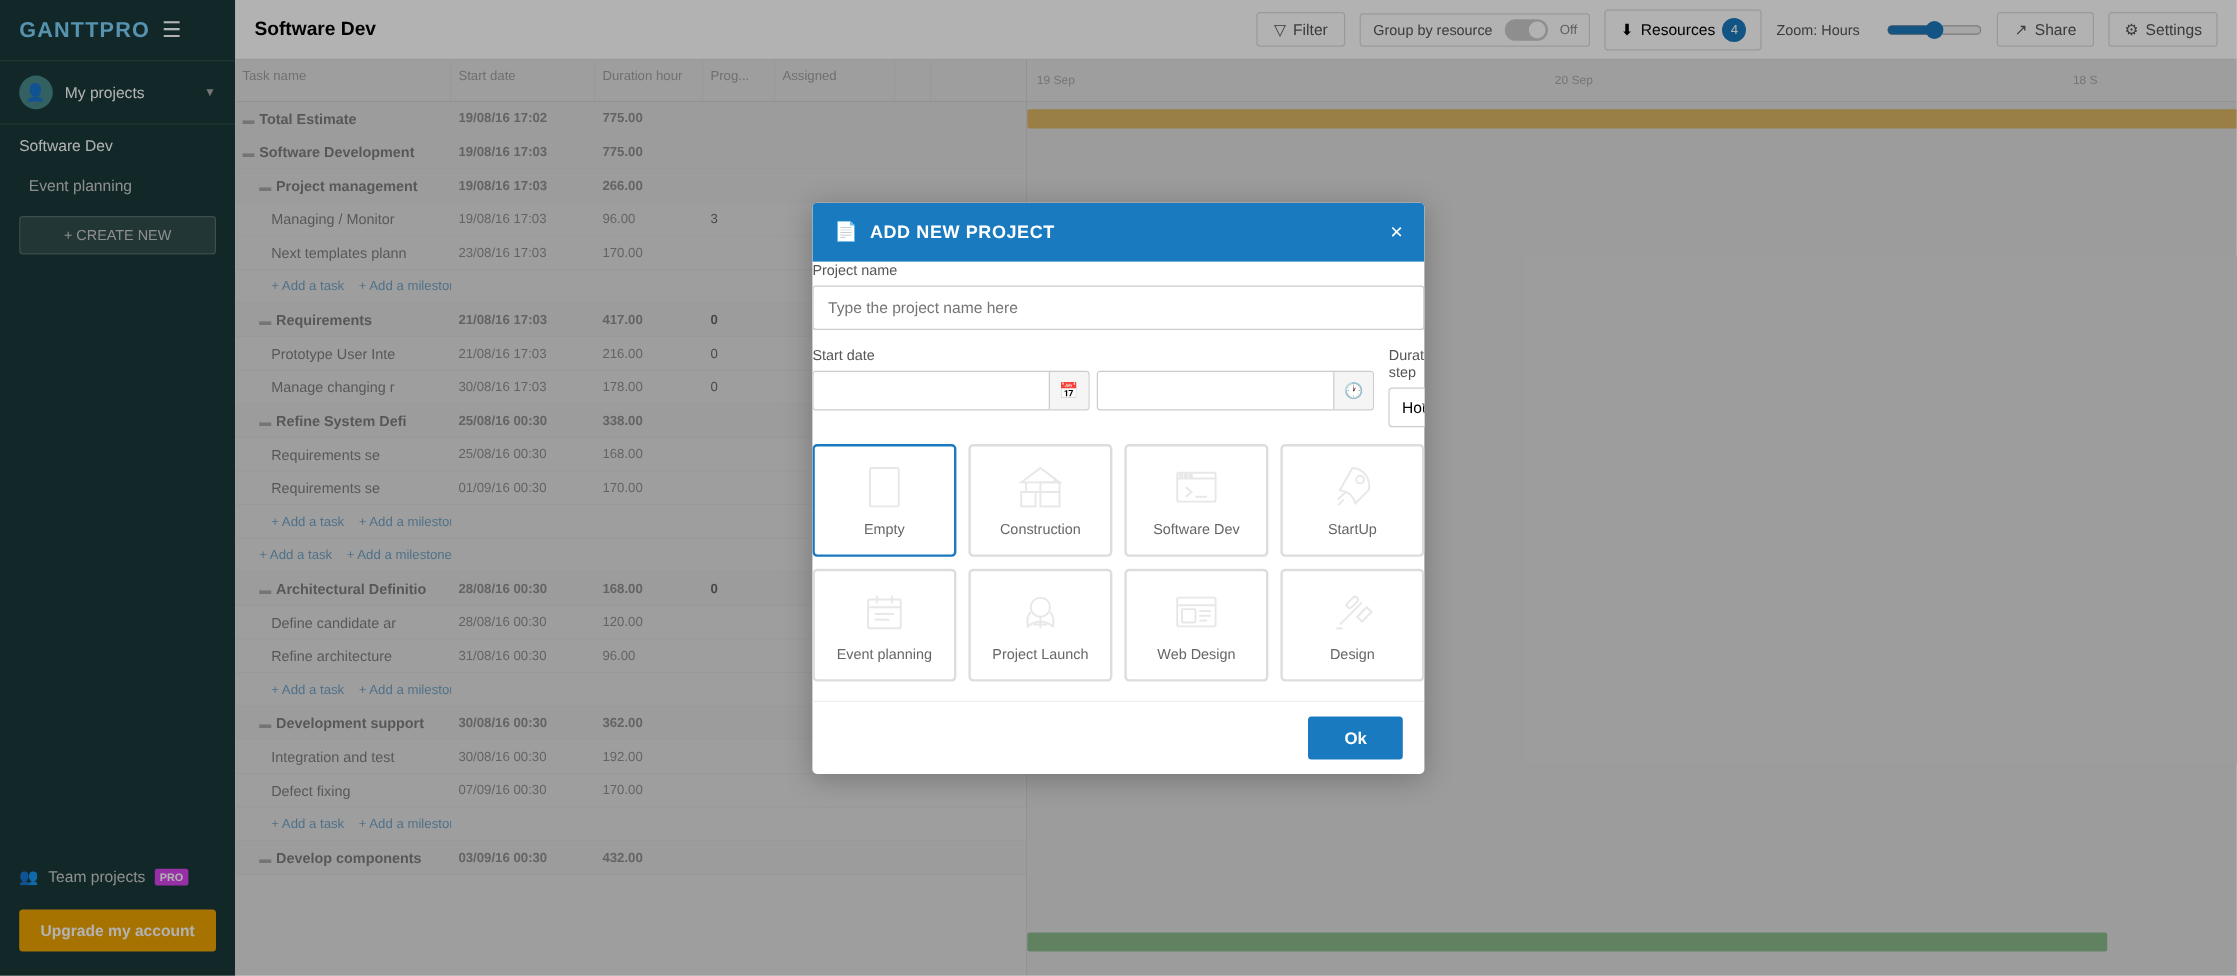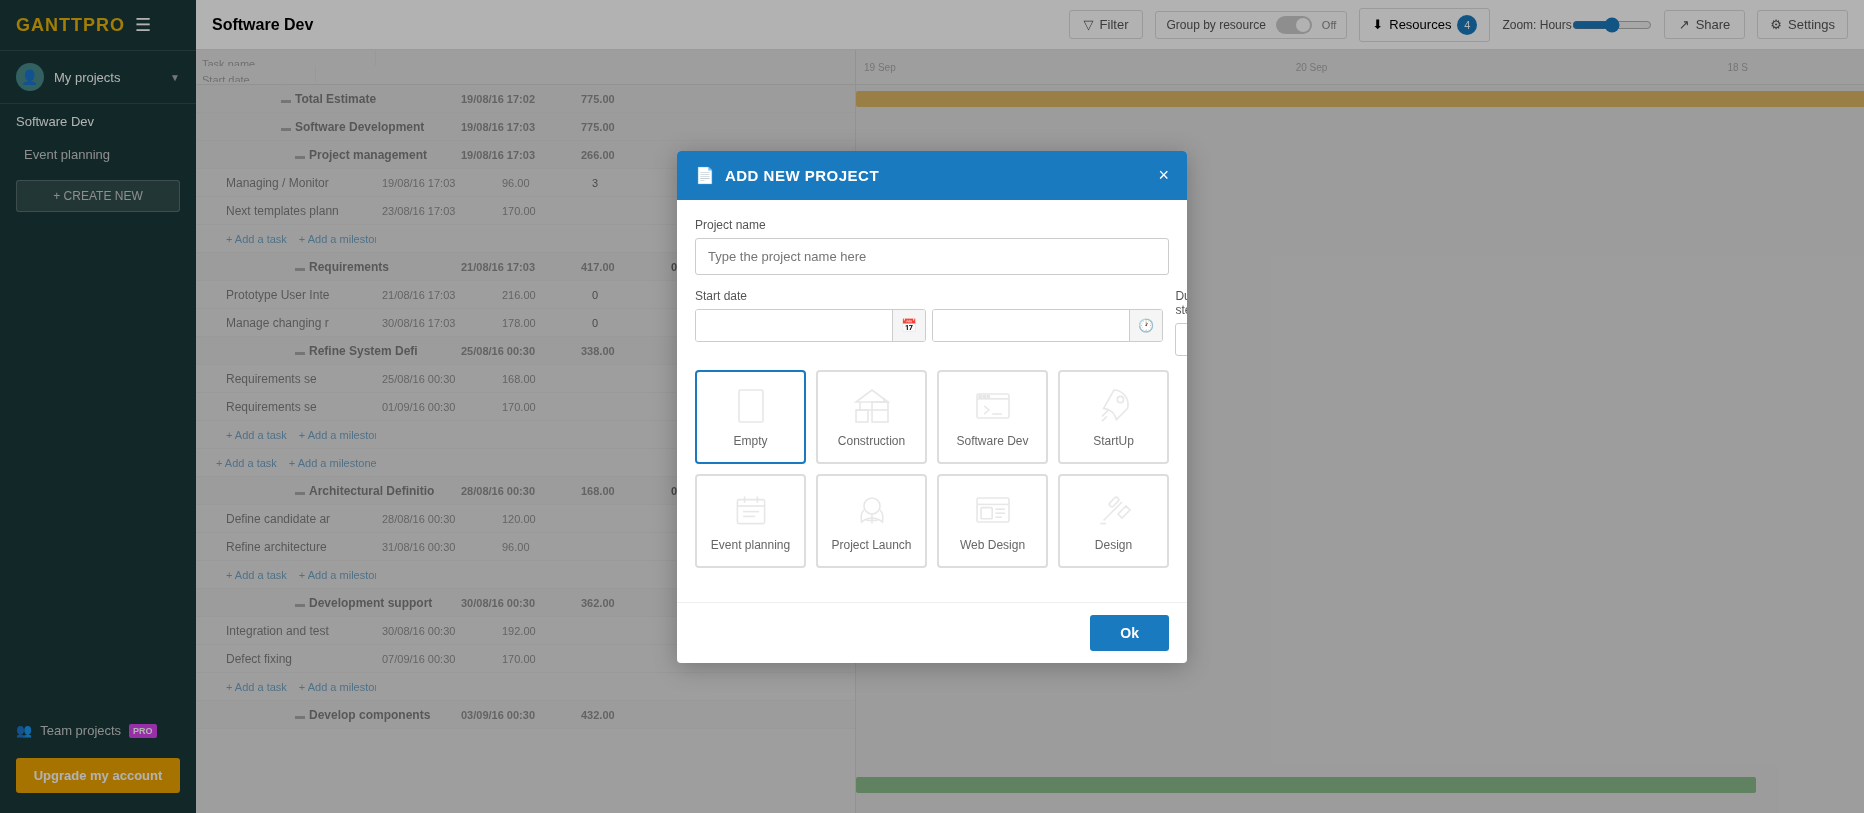--- a/index.html
+++ b/index.html
@@ -14,7 +14,7 @@
       padding: 14px 16px; display: flex; align-items: center; gap: 10px;
       border-bottom: 1px solid rgba(255,255,255,0.1);
     }
-    .logo-text { font-size: 18px; font-weight: bold; color: #eab308; letter-spacing: 1px; }
+    .logo-text { font-size: 18px; font-weight: bold; color: #7dd3fc; letter-spacing: 1px; }
     .hamburger { font-size: 18px; cursor: pointer; color: #fff; }
     .sidebar-user {
       padding: 12px 16px; display: flex; align-items: center; gap: 10px;

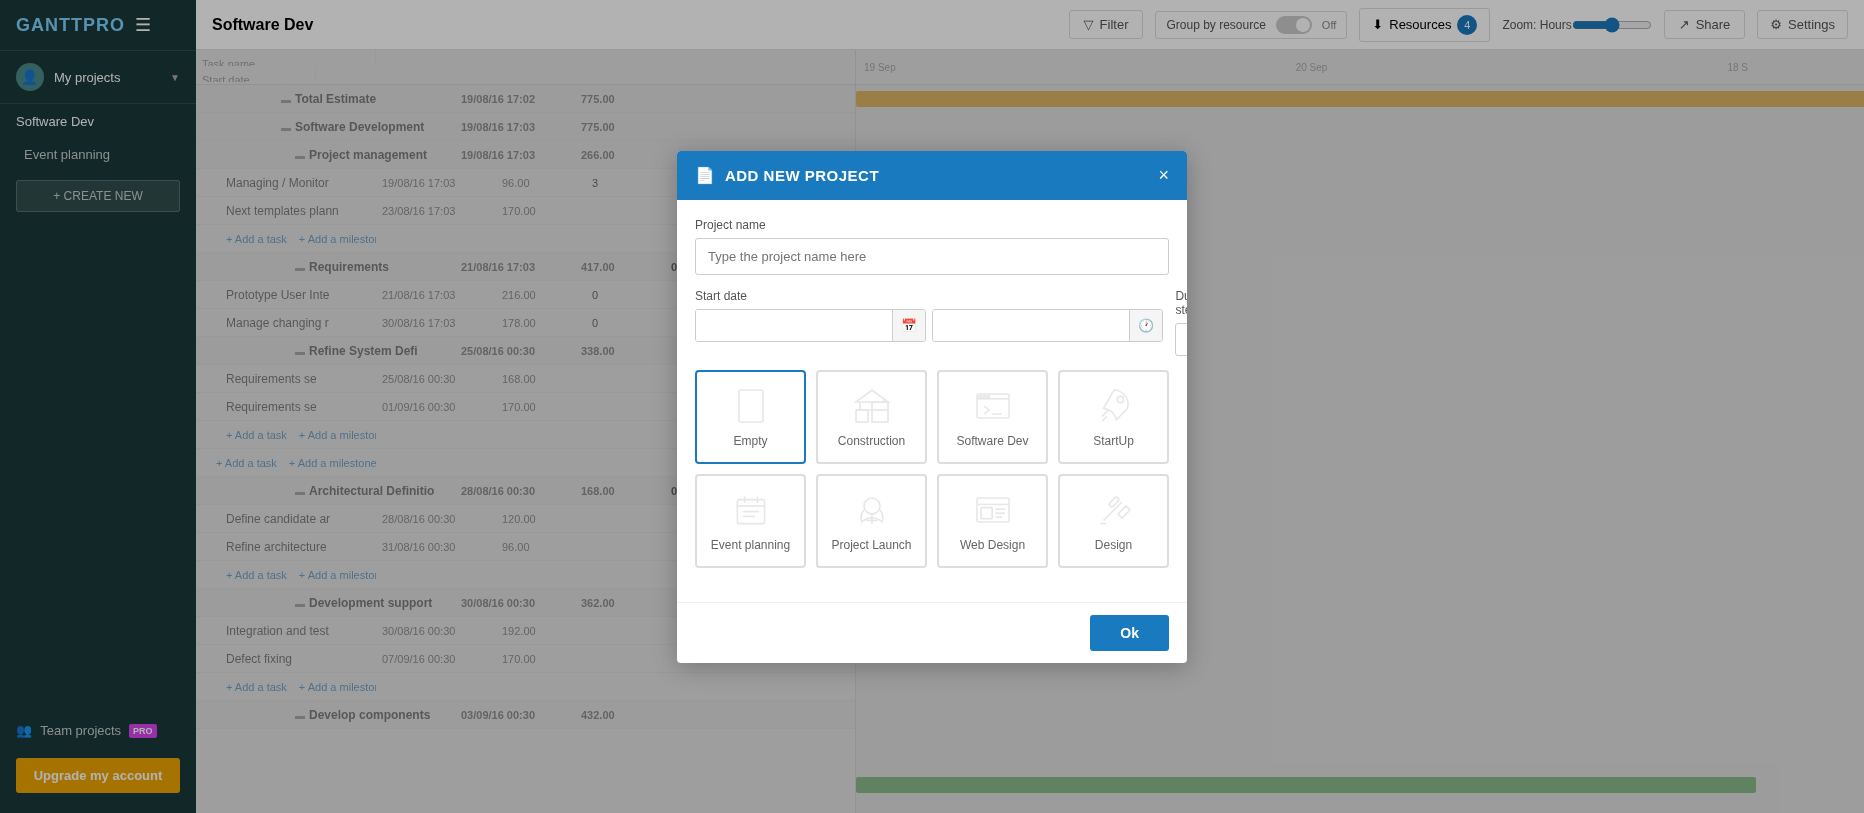--- a/index.html
+++ b/index.html
@@ -76,7 +76,7 @@
       border: 1px solid #ddd; border-radius: 3px; background: #fff; cursor: pointer; font-size: 13px;
     }
     .resources-count { background: #1a7abf; color: #fff; border-radius: 50%; width: 20px; height: 20px; display:flex; align-items:center; justify-content:center; font-size: 11px; }
-    .zoom-group { display: flex; align-items: center; gap: 0; font-size: 12px; color: #555; }
+    .zoom-group { display: flex; align-items: center; gap: 22px; font-size: 12px; color: #555; }
     .zoom-slider { width: 80px; accent-color: #1a7abf; }
     .share-btn { padding: 6px 14px; border: 1px solid #ddd; border-radius: 3px; background: #fff; cursor: pointer; font-size: 13px; }
     .settings-btn { padding: 6px 12px; border: 1px solid #ddd; border-radius: 3px; background: #fff; cursor: pointer; font-size: 13px; }

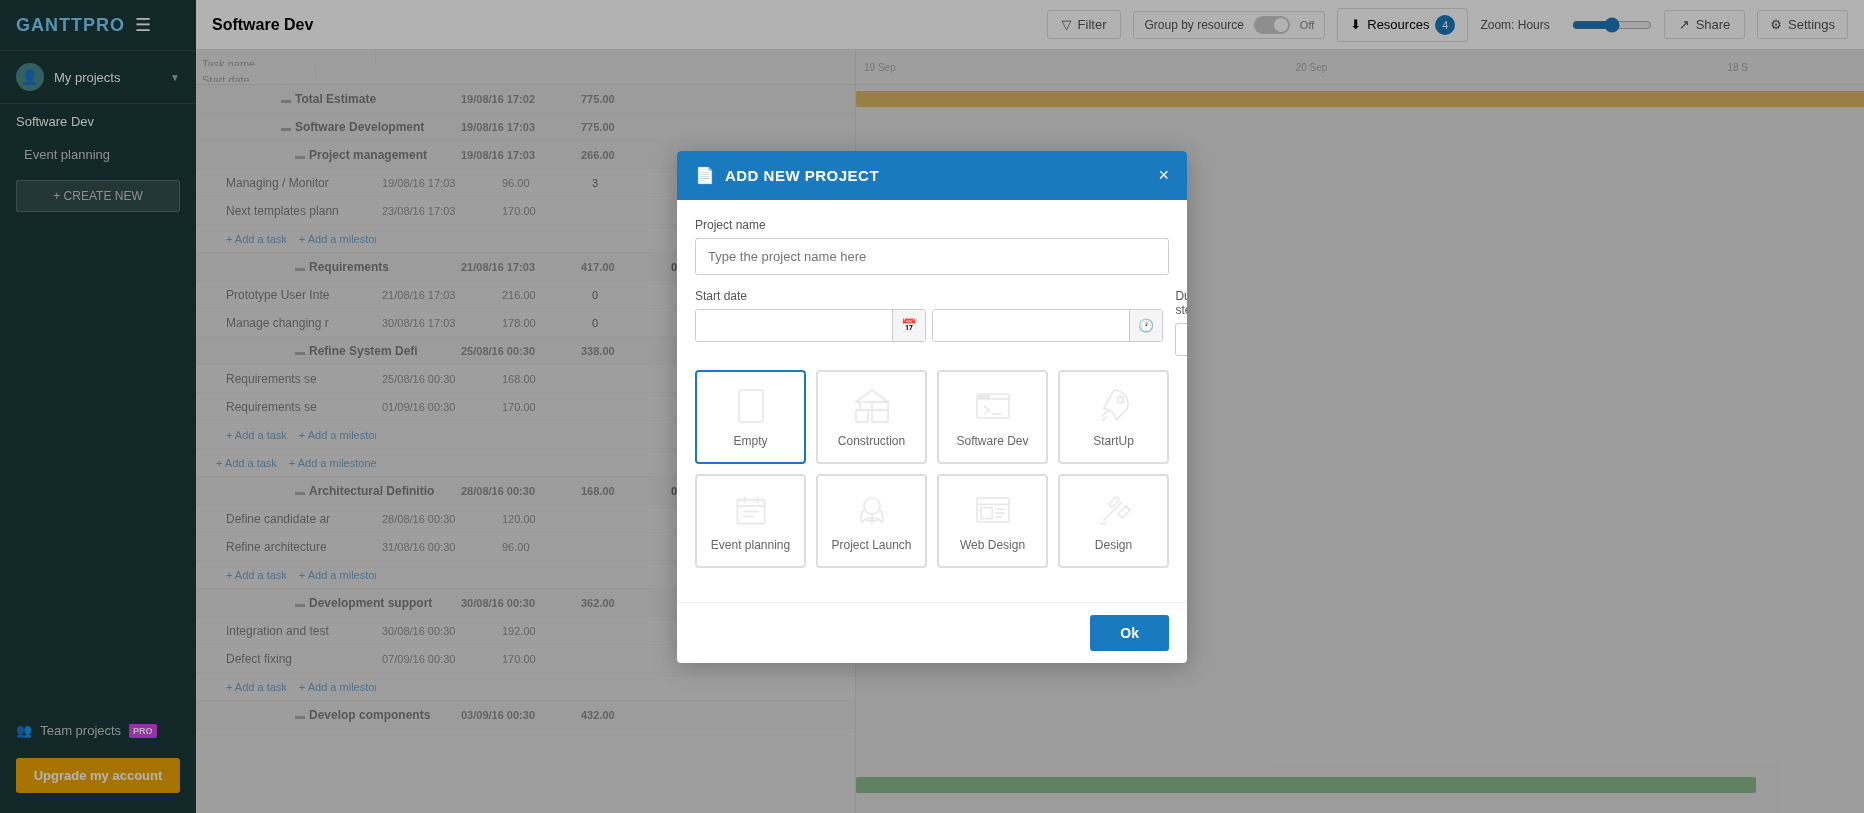--- a/index.html
+++ b/index.html
@@ -90,7 +90,7 @@
       display: flex; height: 35px; background: #fff; border-bottom: 1px solid #ddd;
     }
     .gantt-col-headers {
-      display: flex; width: 660px; min-width: 660px; border-right: 1px solid #ddd; flex-direction: column;
+      display: flex; width: 660px; min-width: 660px; border-right: 1px solid #ddd;
     }
     .col-header {
       padding: 8px 6px; font-size: 11px; color: #777; border-right: 1px solid #eee;

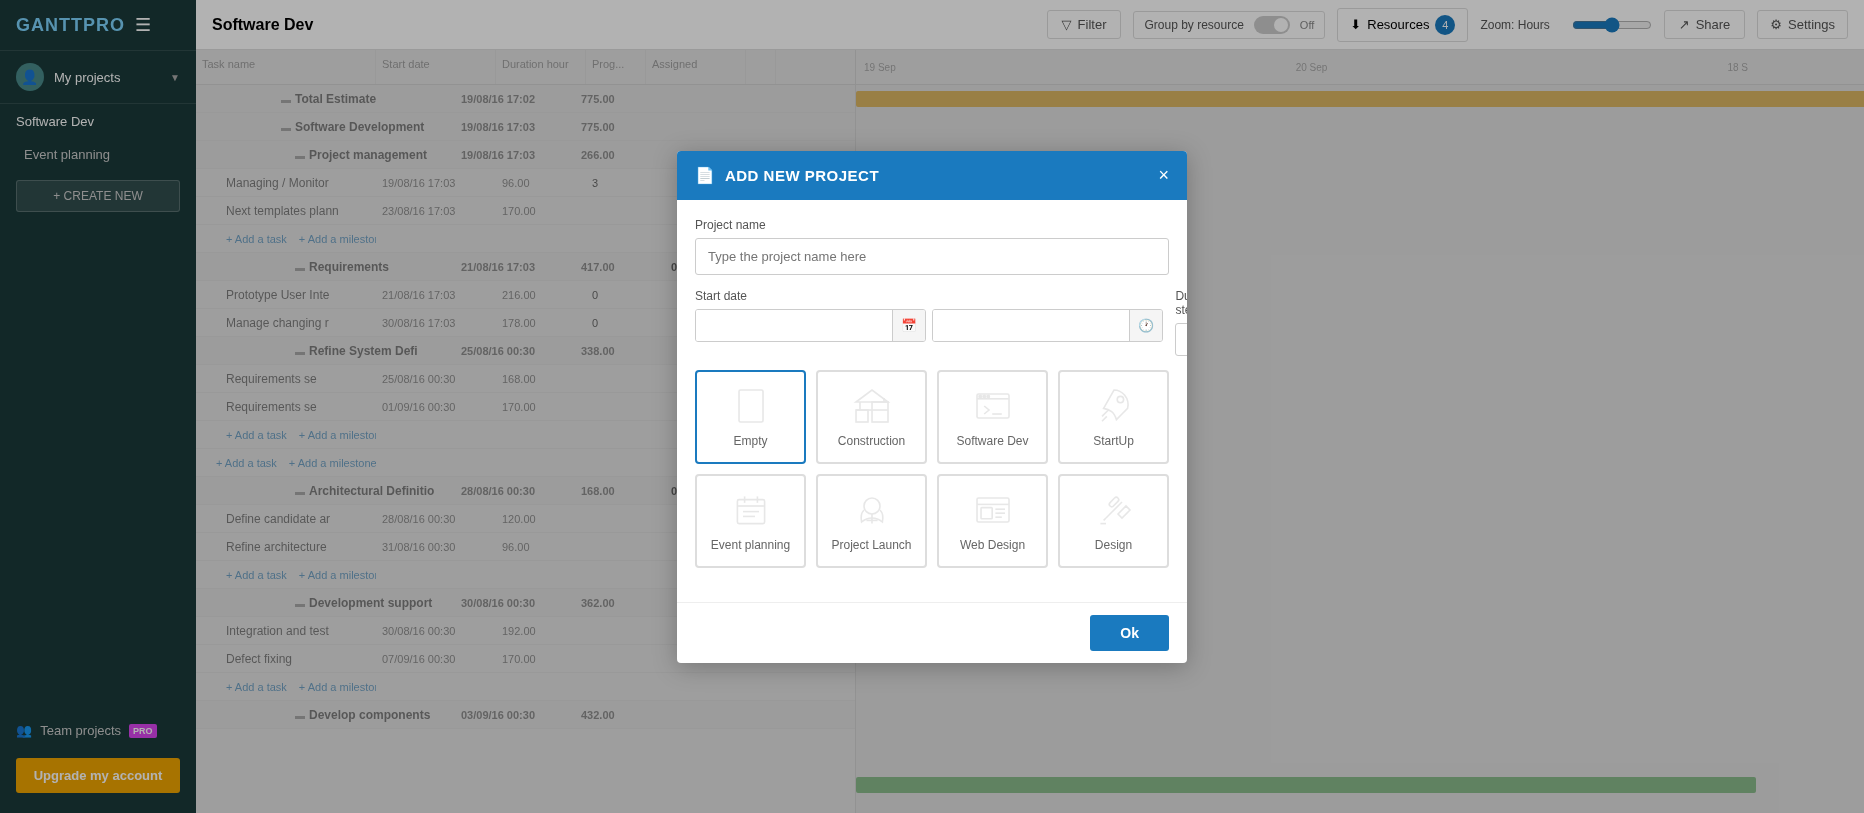--- a/index.html
+++ b/index.html
@@ -118,7 +118,7 @@
       display: flex; align-items: center; height: 28px; border-bottom: 1px solid #f0f0f0;
       font-size: 12px;
     }
-    .gantt-row.group { background: #f9f9f9; font-weight: bold; justify-content: flex-end; }
+    .gantt-row.group { background: #f9f9f9; font-weight: bold; }
     .gantt-row.sub { background: #fff; }
     .cell { padding: 4px 6px; white-space: nowrap; overflow: hidden; text-overflow: ellipsis; }
     .cell-task { width: 180px; color: #333; }

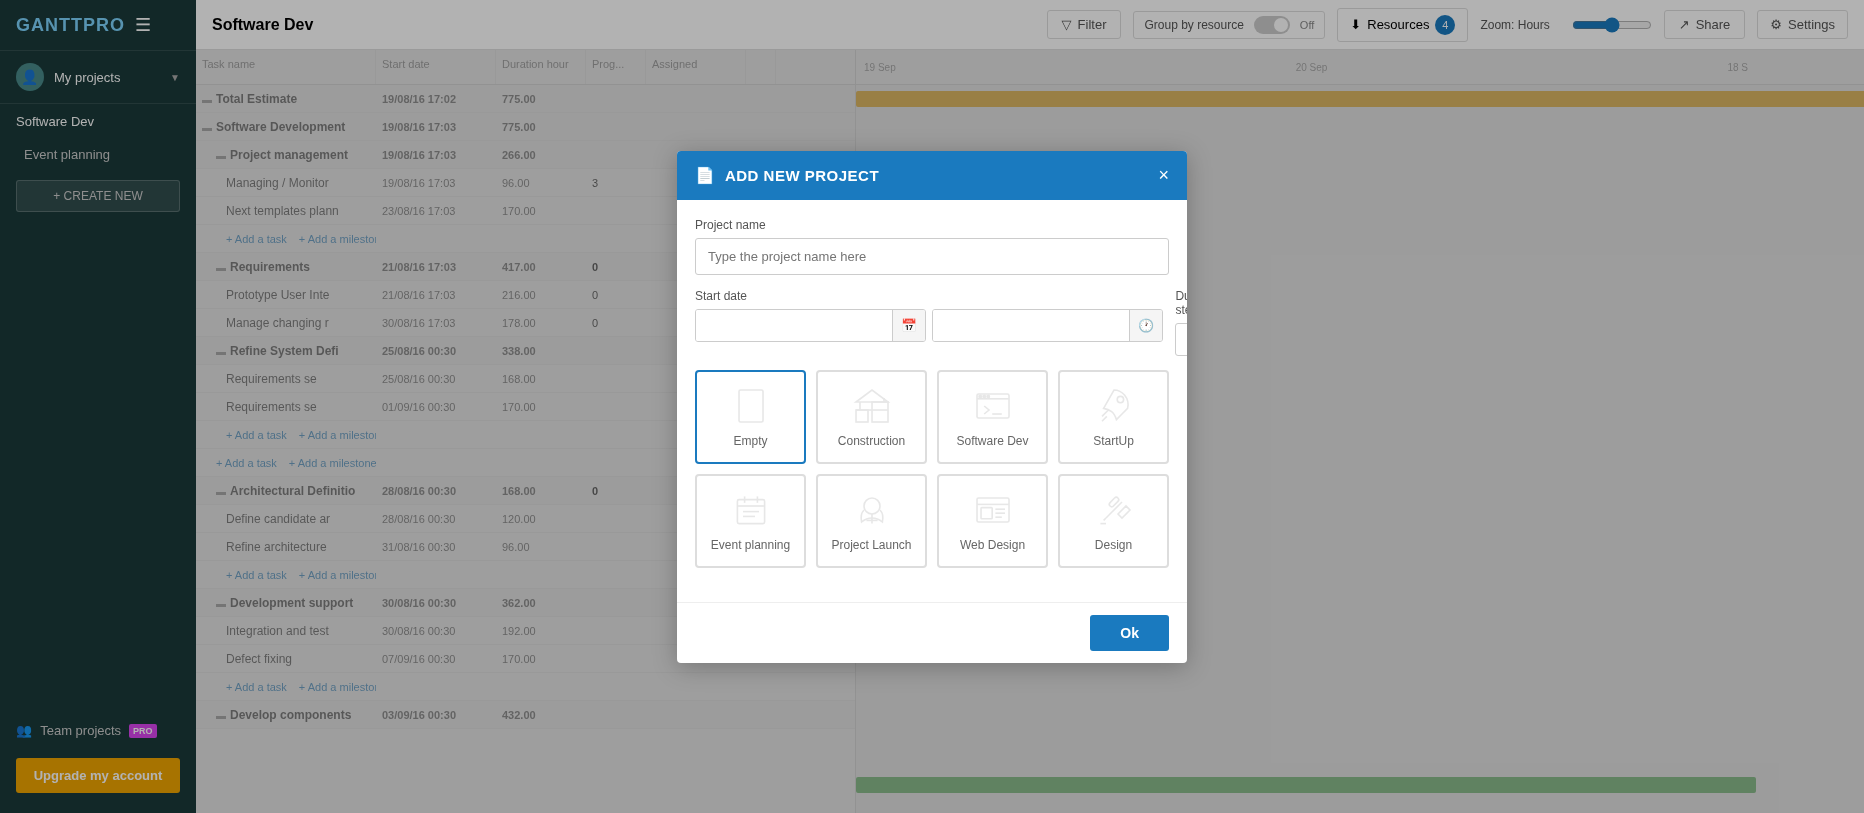--- a/index.html
+++ b/index.html
@@ -164,7 +164,7 @@
     .modal-header-icon { font-size: 16px; }
     .modal-title { font-size: 15px; font-weight: bold; flex: 1; letter-spacing: 0.5px; }
     .modal-close { cursor: pointer; font-size: 18px; color: #fff; background: none; border: none; }
-    .modal-body { padding: 18px; }
+    .modal-body { padding: 0; }
     .form-label { font-size: 12px; color: #555; margin-bottom: 6px; display: block; }
     .form-input {
       width: 100%; padding: 10px 12px; border: 1px solid #ccc; border-radius: 3px;

